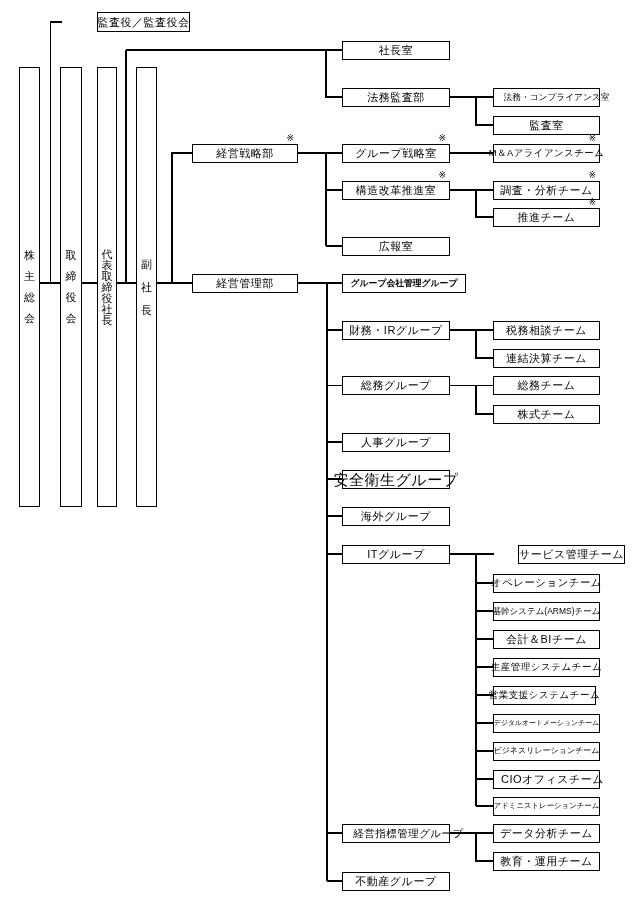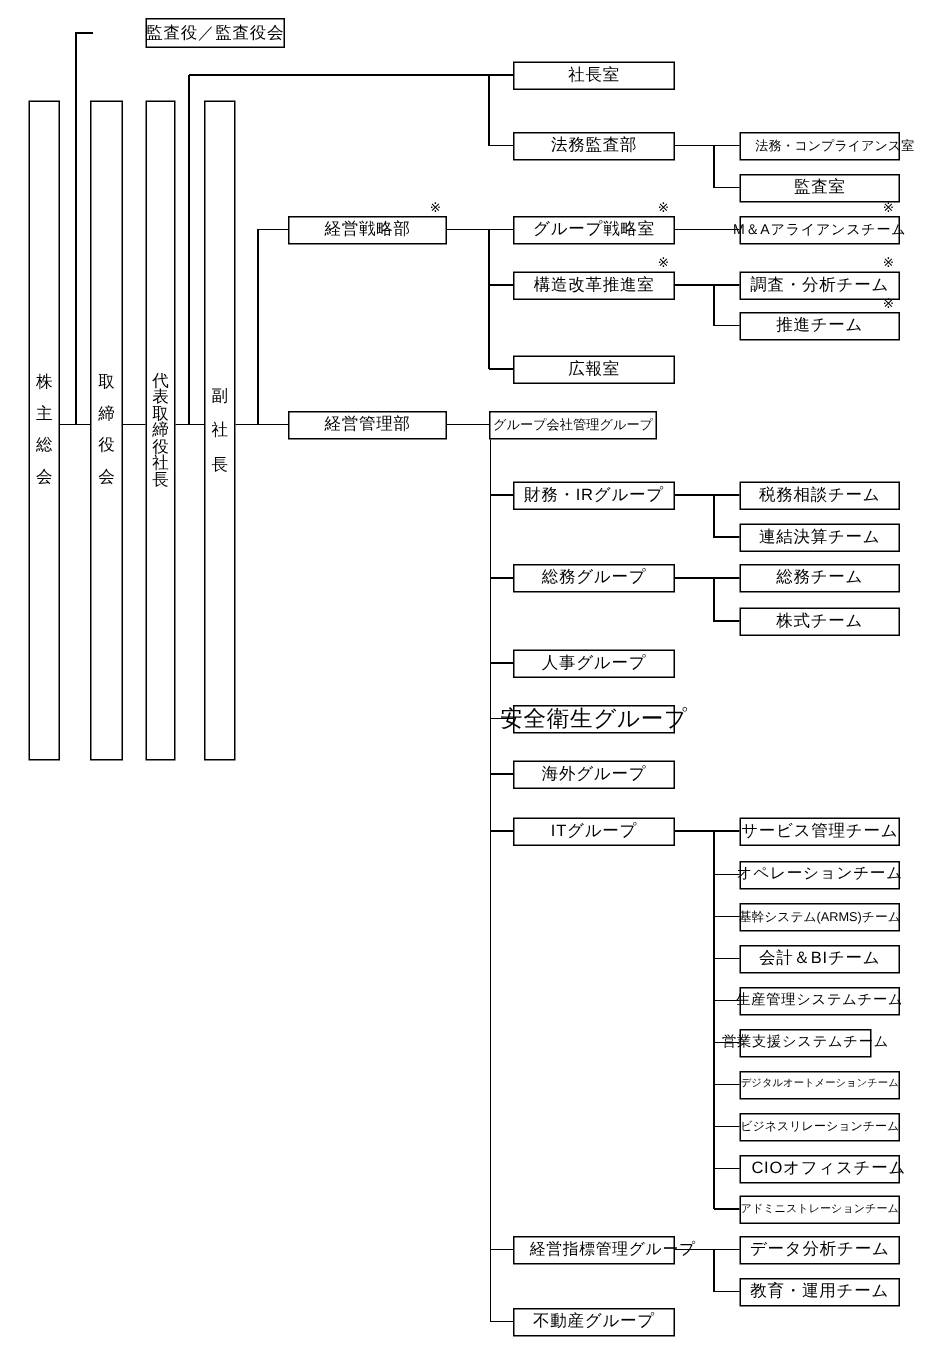--- a/index.html
+++ b/index.html
@@ -135,7 +135,7 @@
       <div class="node" style="left: 342px; top: 236.5px; width: 108px; height: 19px;">
         <span class="lbl" style="font-size: 11px;">広報室</span>
       </div>
-      <div class="node" style="left: 326px; top: 273.5px; width: 112px; height: 19px;">
+      <div class="node" style="left: 342px; top: 273.5px; width: 124px; height: 19px; font-weight: bold;">
         <span class="lbl" style="font-size: 8.8px; letter-spacing: 0px;">グループ会社管理グループ</span>
       </div>
       <div class="node" style="left: 342px; top: 320.5px; width: 108px; height: 19px;">

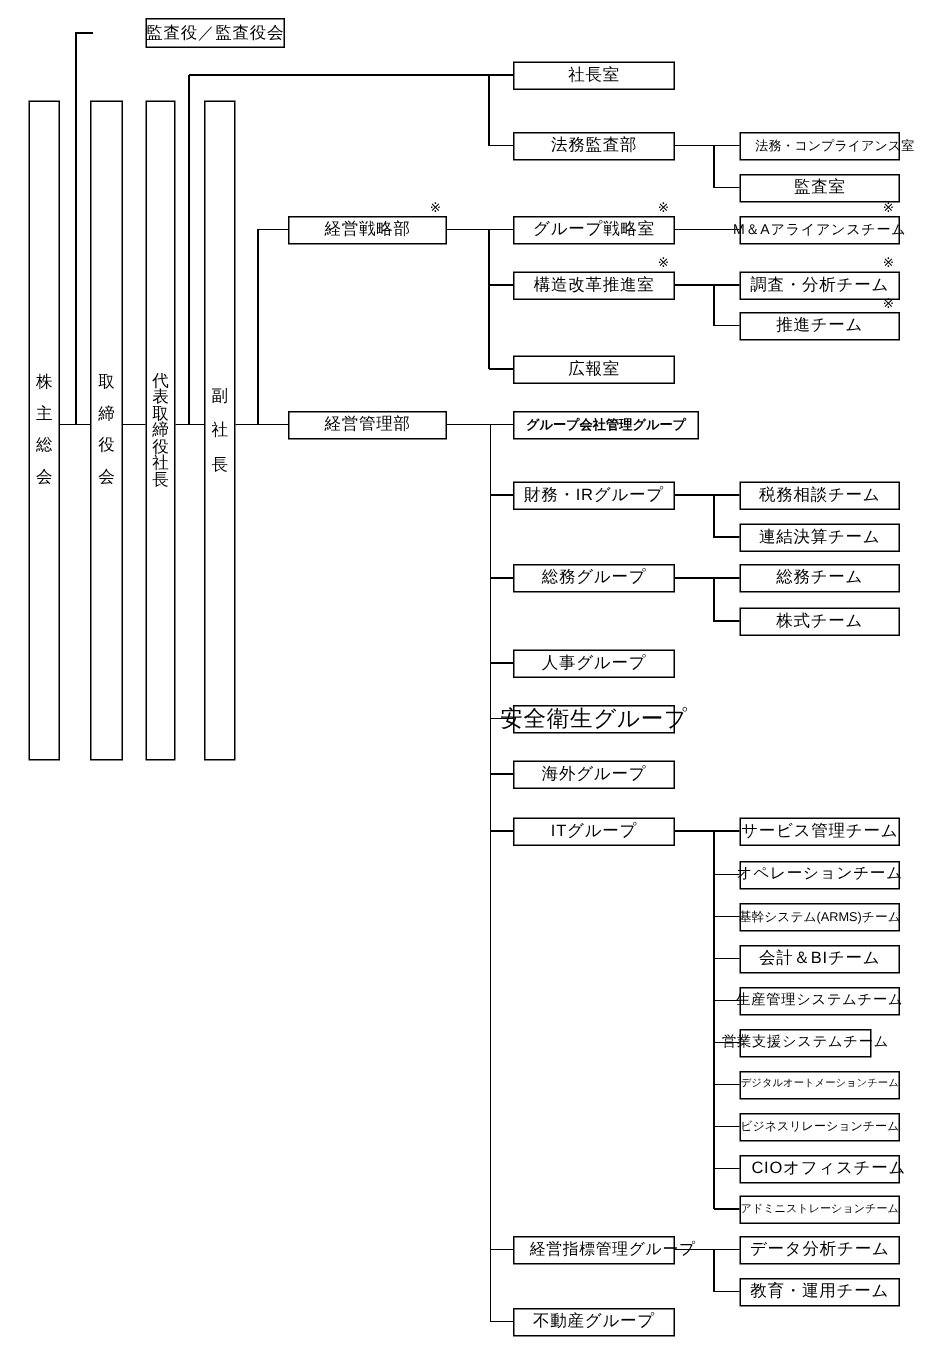--- a/index.html
+++ b/index.html
@@ -192,7 +192,7 @@
       <div class="node" style="left: 493px; top: 404.5px; width: 107px; height: 19px;">
         <span class="lbl" style="font-size: 11px;">株式チーム</span>
       </div>
-      <div class="node" style="left: 493px; top: 544.5px; width: 107px; height: 19px;">
+      <div class="node" style="left: 518px; top: 544.5px; width: 107px; height: 19px;">
         <span class="lbl" style="font-size: 11px;">サービス管理チーム</span>
       </div>
       <div class="node" style="left: 493px; top: 573.5px; width: 107px; height: 19px;">

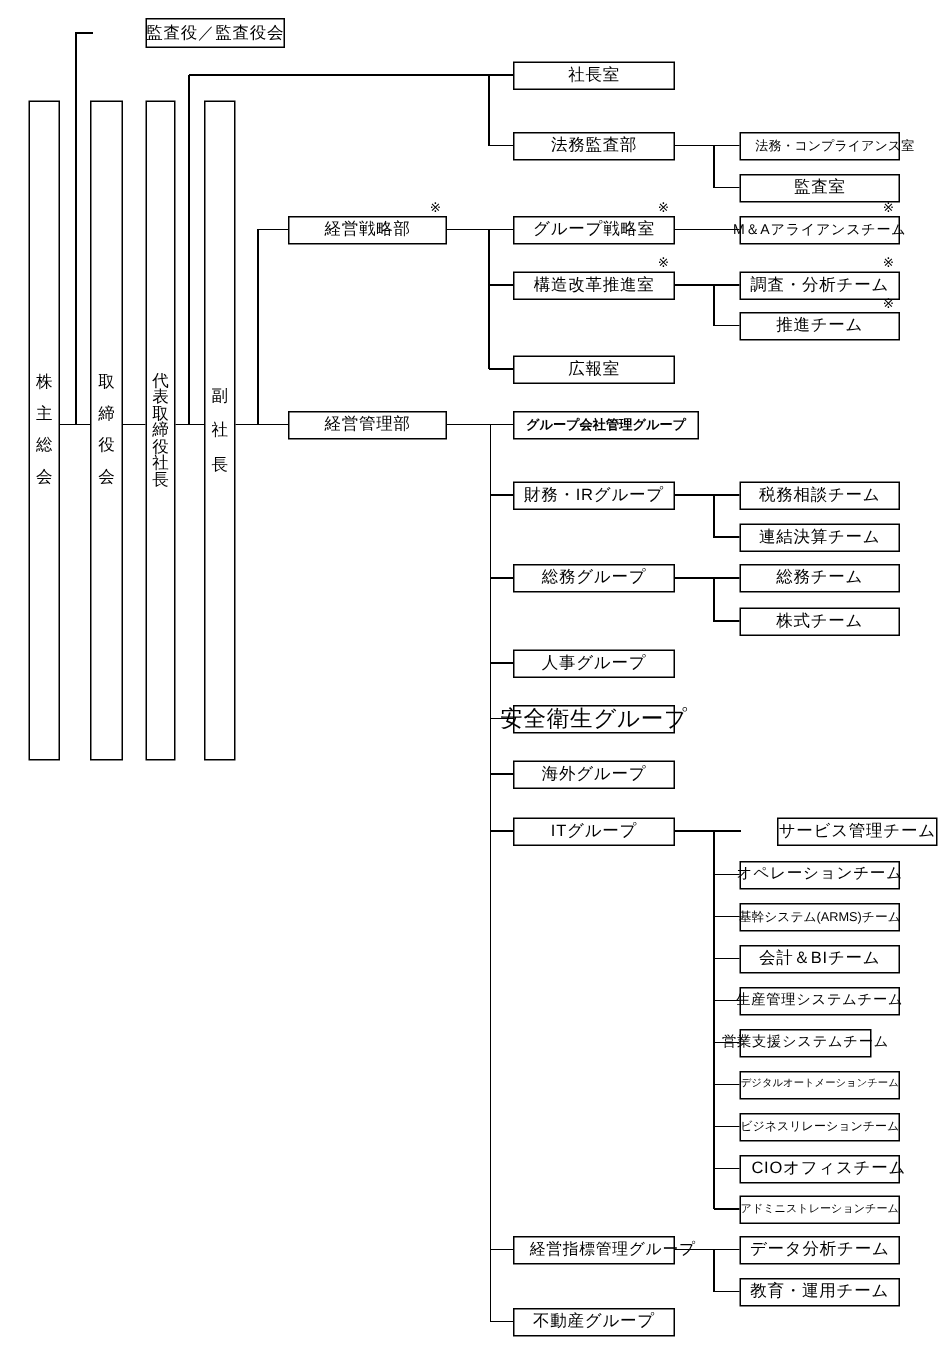--- a/index.html
+++ b/index.html
@@ -207,7 +207,7 @@
       <div class="node" style="left: 493px; top: 657.5px; width: 107px; height: 19px;">
         <span class="lbl" style="font-size: 9.5px;">生産管理システムチーム</span>
       </div>
-      <div class="node" style="left: 493px; top: 685.5px; width: 88px; height: 19px;">
+      <div class="node" style="left: 493px; top: 685.5px; width: 103px; height: 19px;">
         <span class="lbl" style="font-size: 9.5px;">営業支援システムチーム</span>
       </div>
       <div class="node" style="left: 493px; top: 713.5px; width: 107px; height: 19px;">

